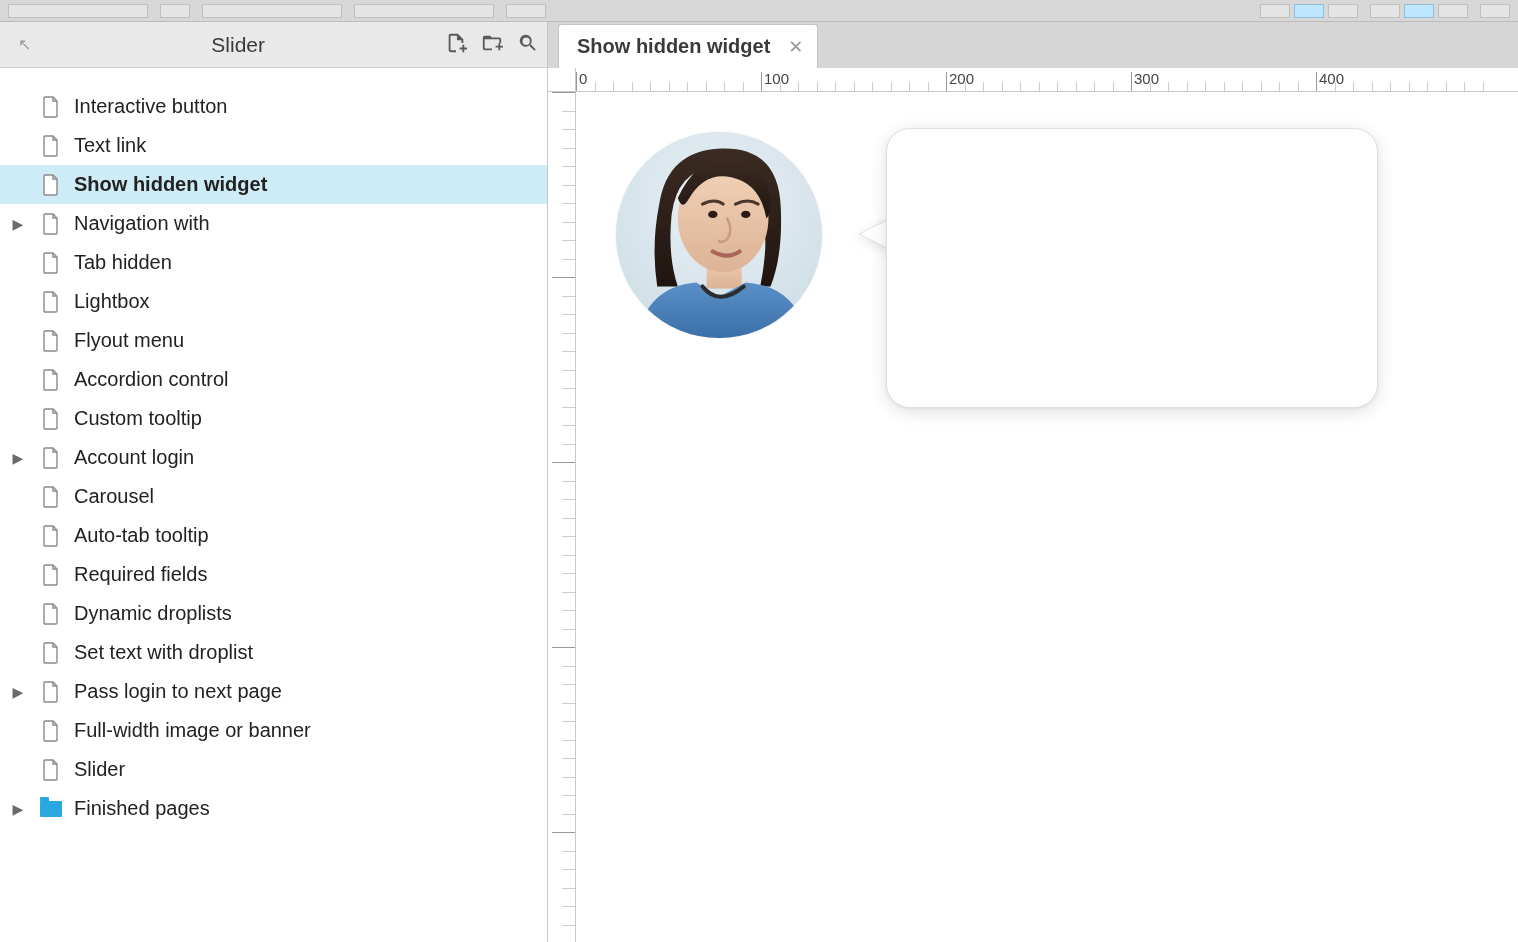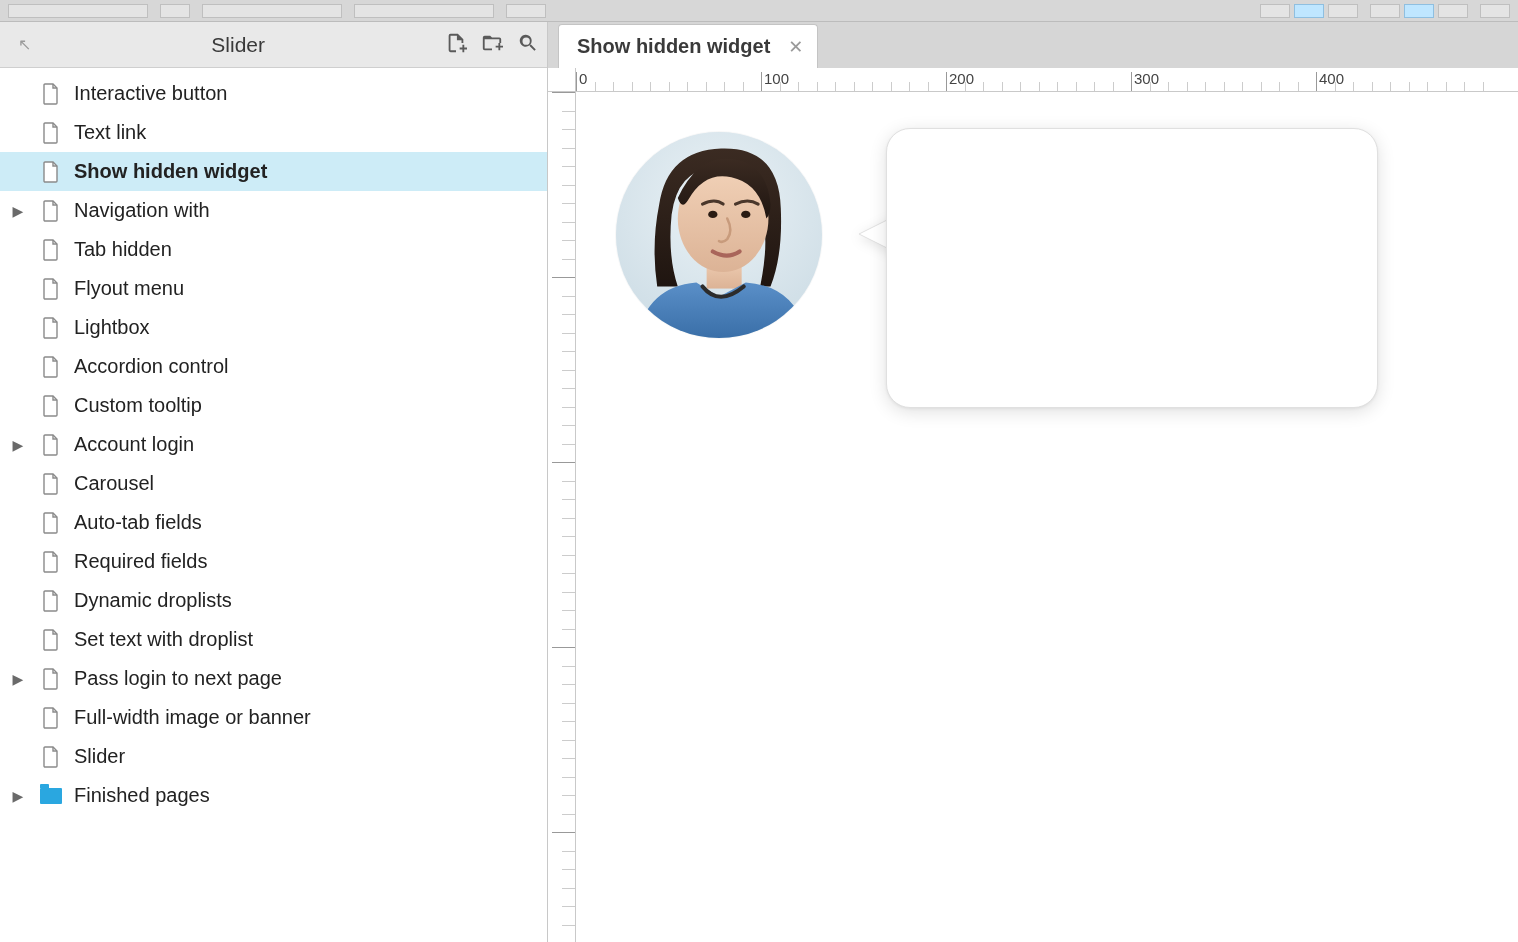--- a/index.html
+++ b/index.html
@@ -76,7 +76,7 @@
   .pages-tree {
     flex: 1;
     overflow: auto;
-    padding: 6px 0;
+    padding: 19px 0;
   }
   .tree-row {
     height: 39px;

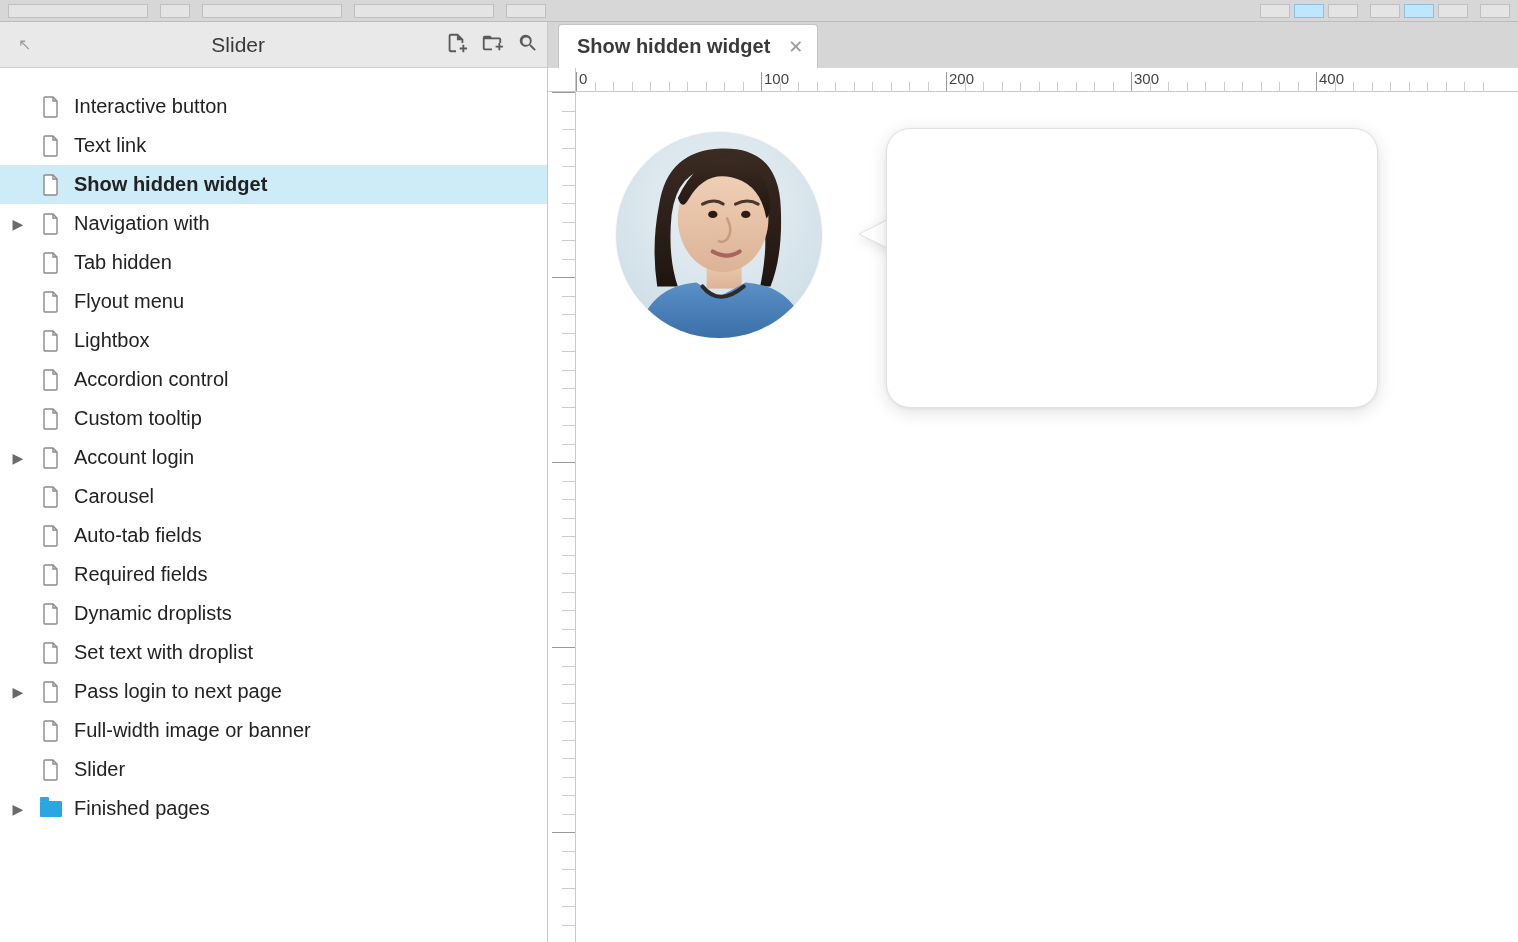--- a/index.html
+++ b/index.html
@@ -375,19 +375,19 @@
               </svg>
             </span>
           </div>
+          <span class="label">Lightbox</span>
+        </div>
+        <div class="tree-row">
+          <div class="caret-col"></div>
+          <div class="icon-col">
+            <span class="page-ic">
+              <svg width="18" height="22" viewBox="0 0 18 22">
+                <path d="M3 1h8l4 4v15a1 1 0 0 1-1 1H3a1 1 0 0 1-1-1V2a1 1 0 0 1 1-1z" fill="#fff" stroke="#8a8a8a" stroke-width="1.4"></path>
+                <path d="M11 1v4h4" fill="none" stroke="#8a8a8a" stroke-width="1.4"></path>
+              </svg>
+            </span>
+          </div>
           <span class="label">Flyout menu</span>
-        </div>
-        <div class="tree-row">
-          <div class="caret-col"></div>
-          <div class="icon-col">
-            <span class="page-ic">
-              <svg width="18" height="22" viewBox="0 0 18 22">
-                <path d="M3 1h8l4 4v15a1 1 0 0 1-1 1H3a1 1 0 0 1-1-1V2a1 1 0 0 1 1-1z" fill="#fff" stroke="#8a8a8a" stroke-width="1.4"></path>
-                <path d="M11 1v4h4" fill="none" stroke="#8a8a8a" stroke-width="1.4"></path>
-              </svg>
-            </span>
-          </div>
-          <span class="label">Lightbox</span>
         </div>
         <div class="tree-row">
           <div class="caret-col"></div>

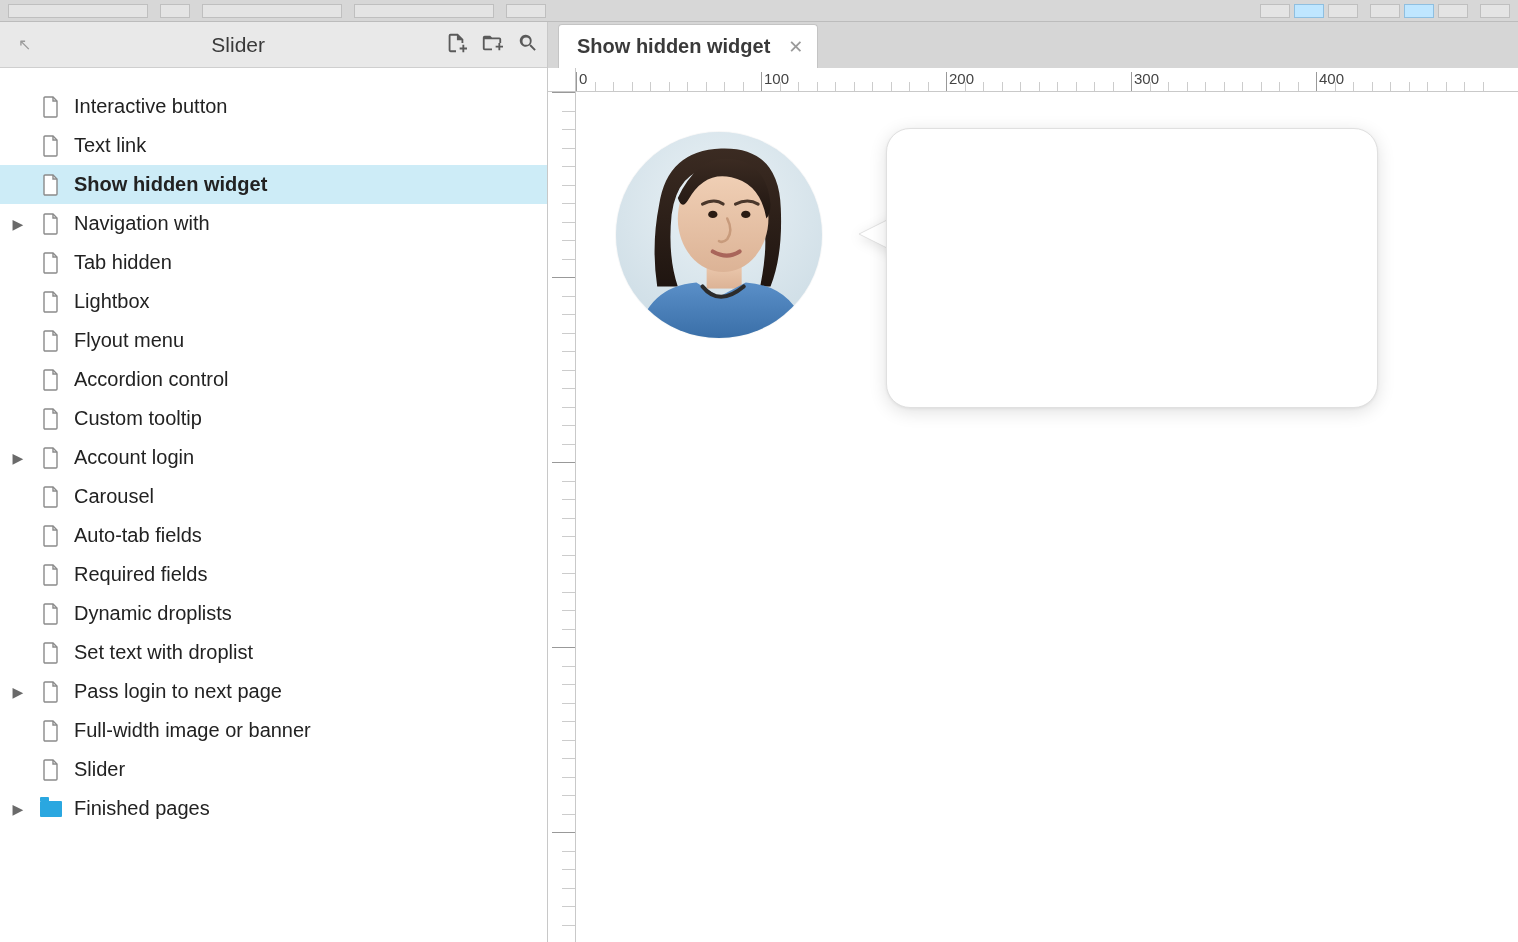--- a/index.html
+++ b/index.html
@@ -449,7 +449,7 @@
               </svg>
             </span>
           </div>
-          <span class="label">Auto-tab fields</span>
+          <span class="label">Auto-tab tooltip</span>
         </div>
         <div class="tree-row">
           <div class="caret-col"></div>

